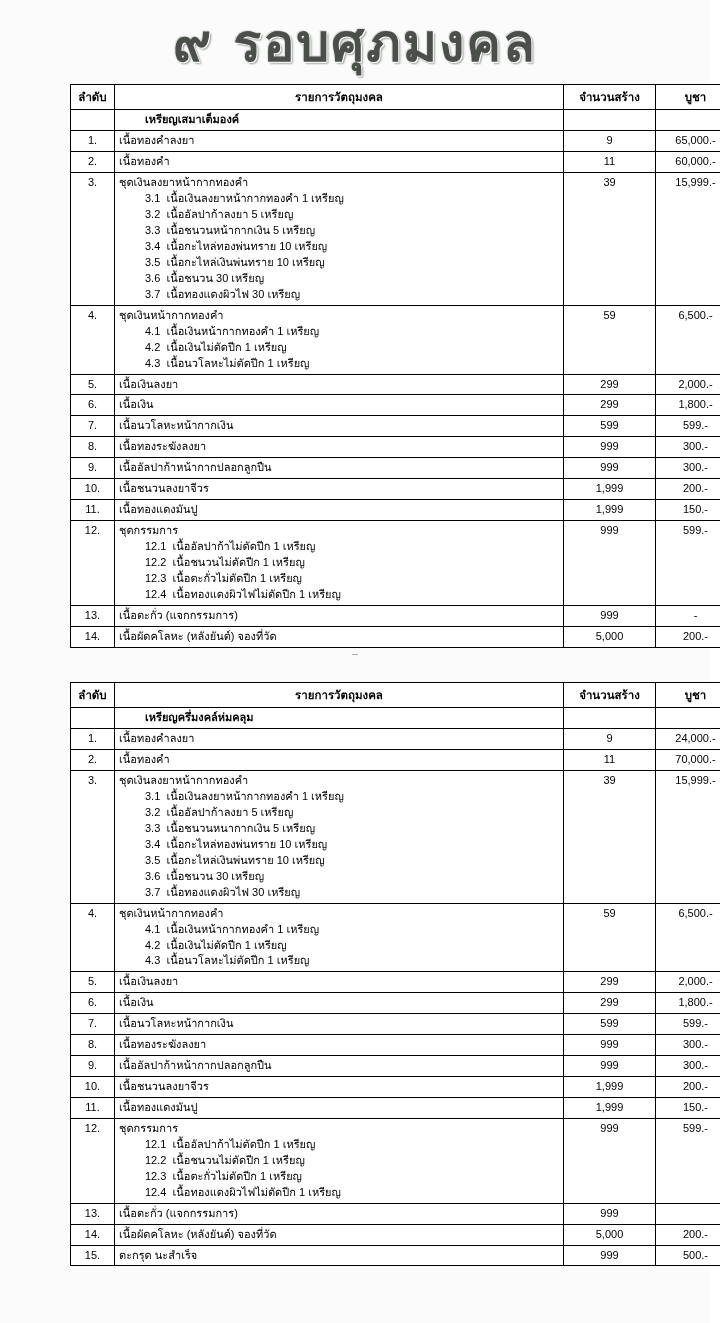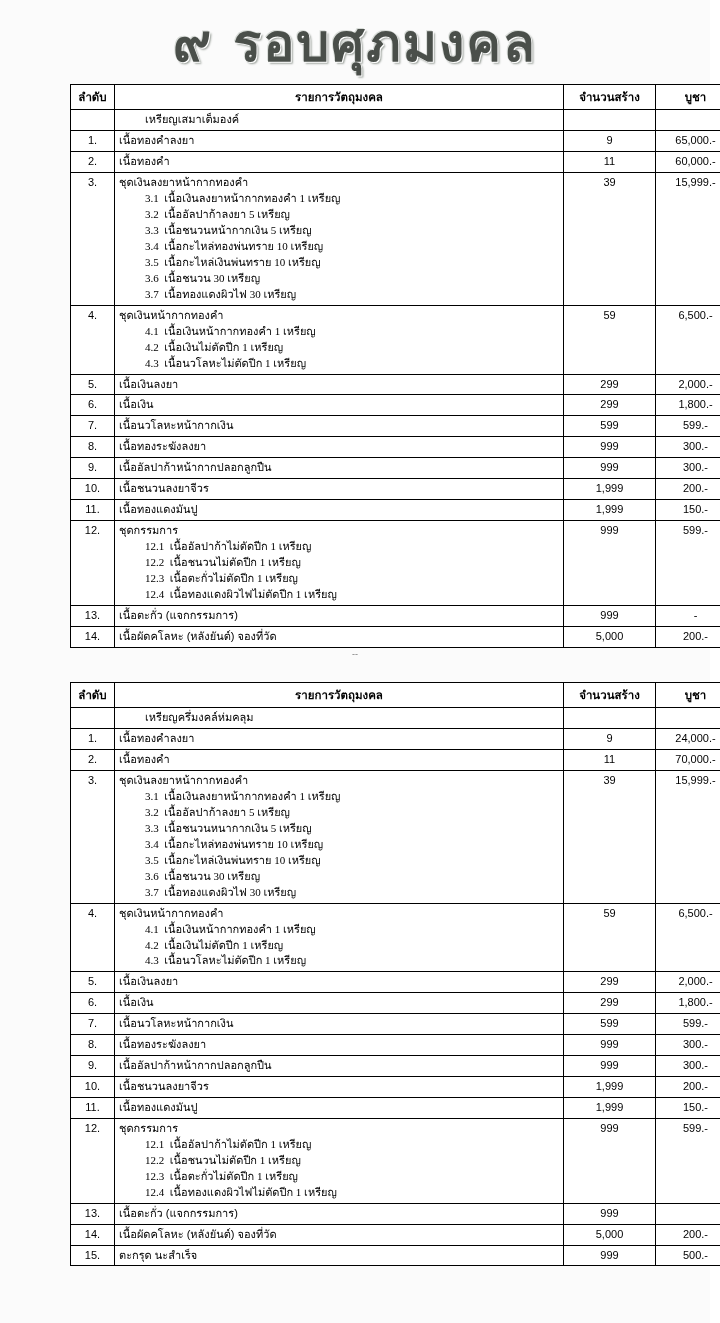--- a/index.html
+++ b/index.html
@@ -78,7 +78,7 @@
   td.desc  { text-align: left; }
 
   .section-head {
-    font-weight: normal;
+    font-weight: bold;
     padding-left: 30px !important;
   }
   .sub {

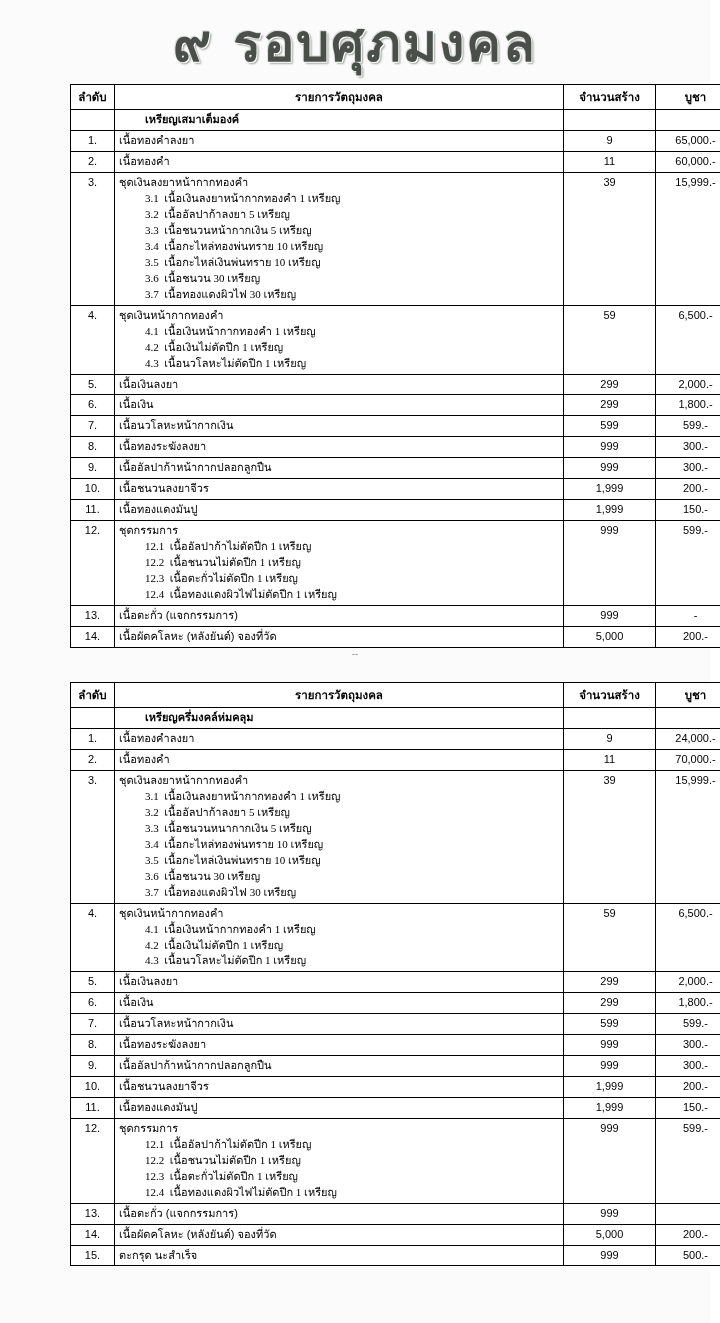--- a/index.html
+++ b/index.html
@@ -85,7 +85,6 @@
     padding-left: 26px;
     display: block;
     white-space: pre;
-    font-family: Liberation Serif, serif;
   }
   .spacer { height: 18px; }
   .gap { height: 22px; }

